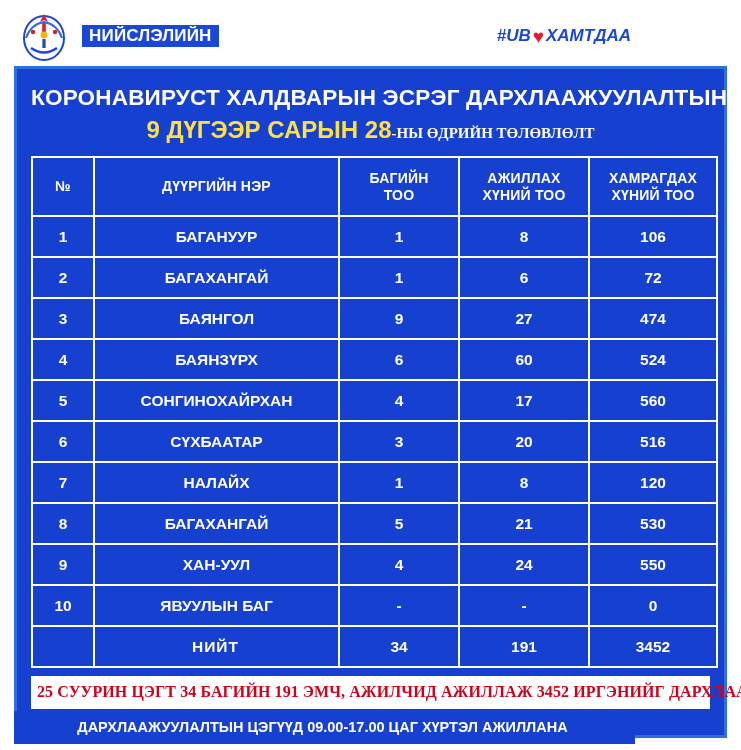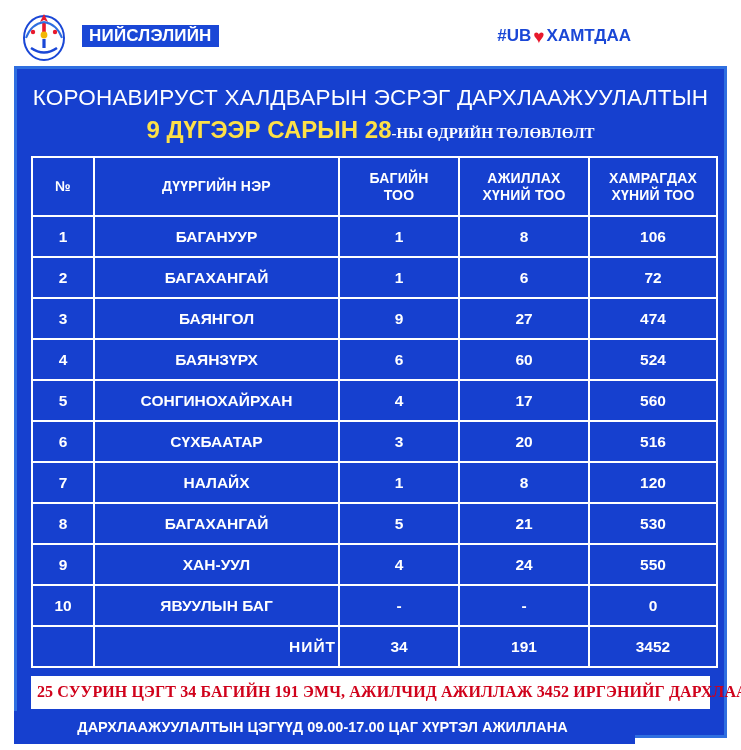--- a/index.html
+++ b/index.html
@@ -45,6 +45,7 @@
     font-weight: bold; font-size: 17px;
     color: #1a47d6;
     padding-right: 4px;
+    font-style: italic;
   }
   .hashtag .heart { color: #e8192c; font-size: 19px; position: relative; top: 1px; }
 

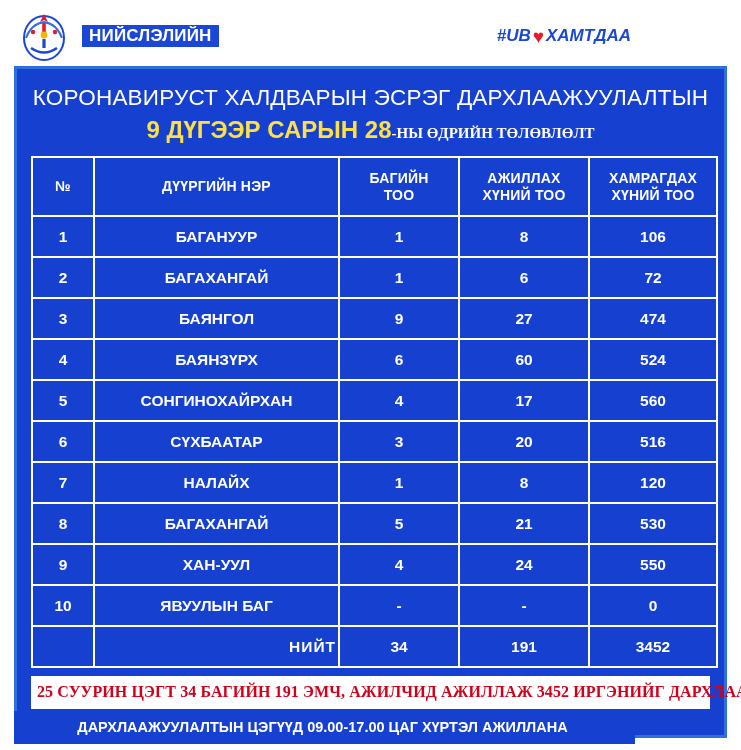--- a/index.html
+++ b/index.html
@@ -61,7 +61,7 @@
   .title-block { text-align: center; padding: 4px 0 8px 0; }
   .title-main {
     color: #ffffff;
-    font-weight: normal;
+    font-weight: bold;
     font-size: 22.5px;
     letter-spacing: .2px;
     line-height: 1.15;

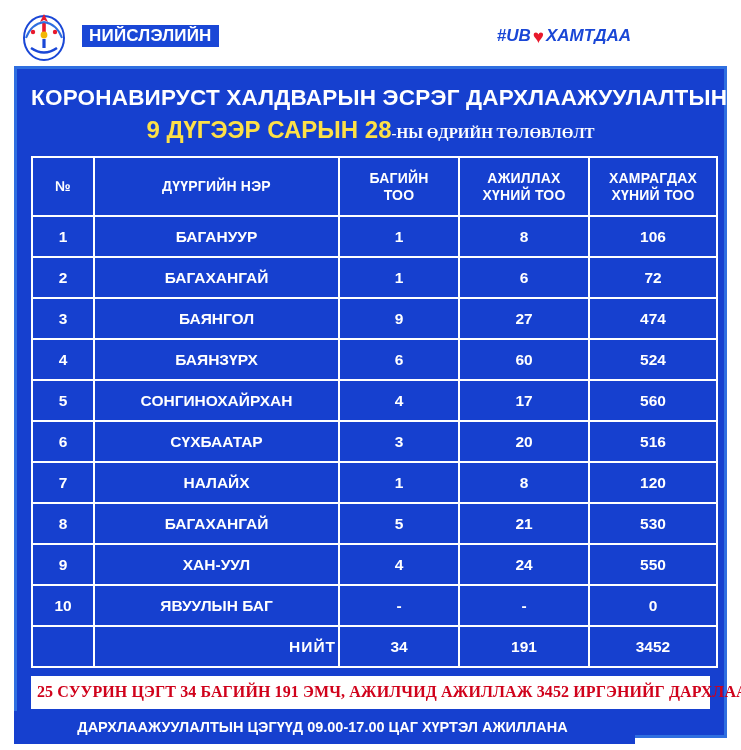--- a/index.html
+++ b/index.html
@@ -109,7 +109,7 @@
   .col-staff { width: 130px; }
   .col-cover { width: 128px; }
   tr.total td { font-size: 17px; height: 43px; }
-  tr.total td.name { text-align: right; padding-left: 0; letter-spacing: 1px; }
+  tr.total td.name { text-align: center; padding-left: 0; letter-spacing: 1px; }
 
   
   .strip-white {

